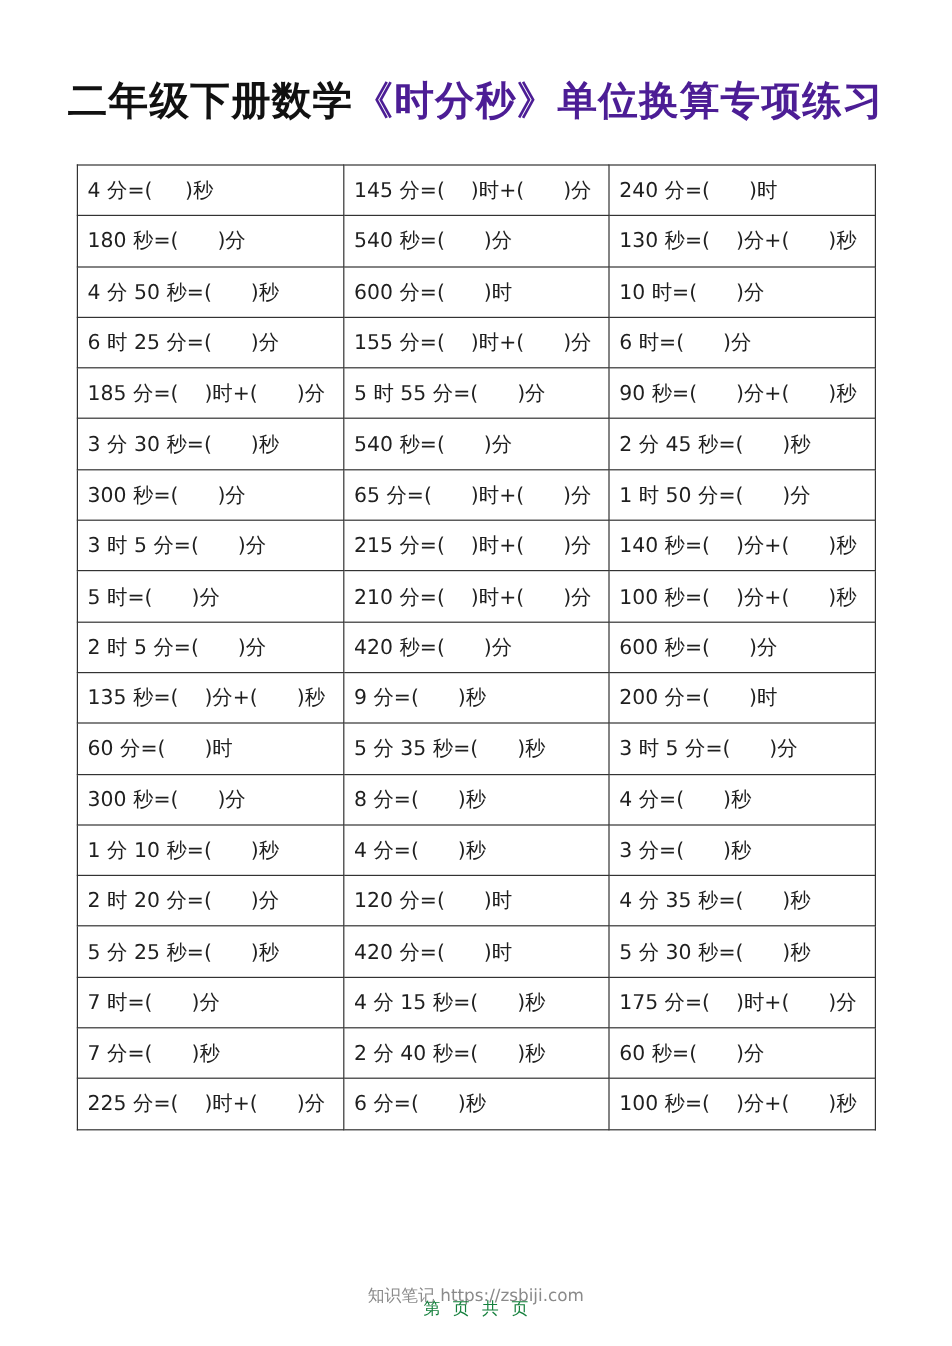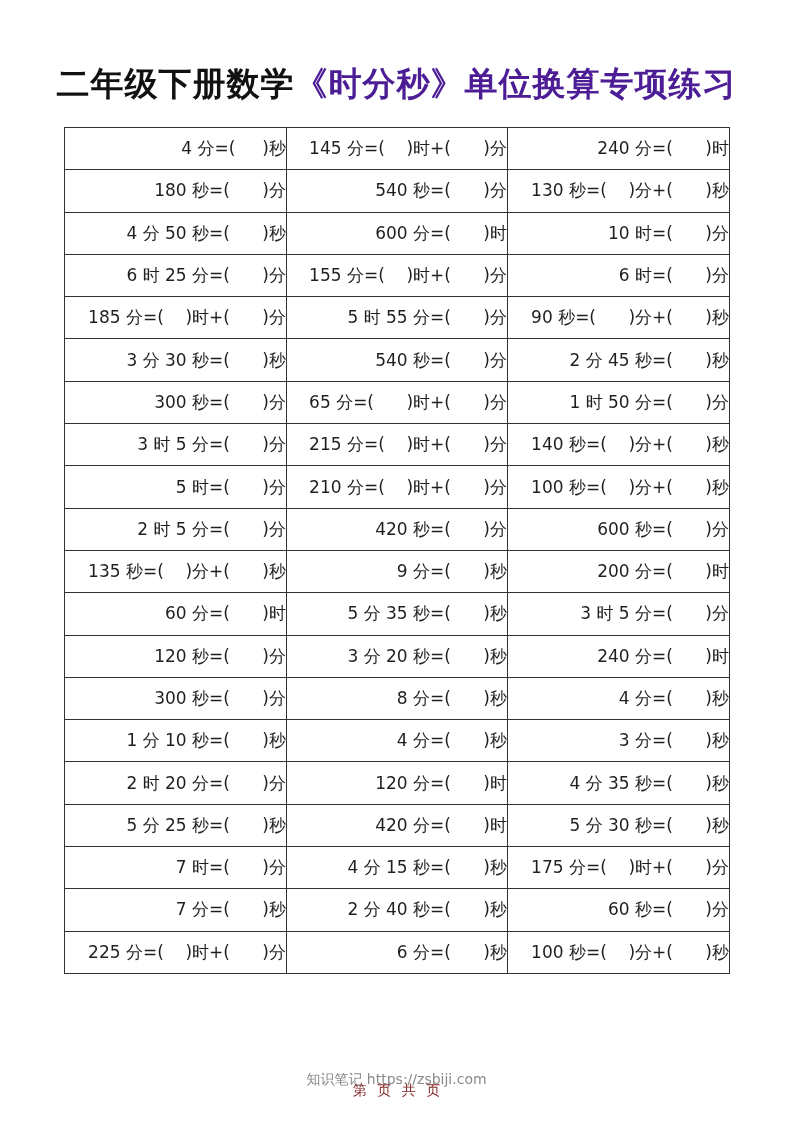--- a/index.html
+++ b/index.html
@@ -31,12 +31,11 @@
     .title .red { color: #4c1d95; }
     .sheet {
       position: absolute;
-      top: 127px;
+      top: 137px;
       left: 64px;
       width: 665px;
       border-collapse: collapse;
       table-layout: fixed;
-      text-align: right;
     }
     .sheet td {
       border: 1px solid #333333;

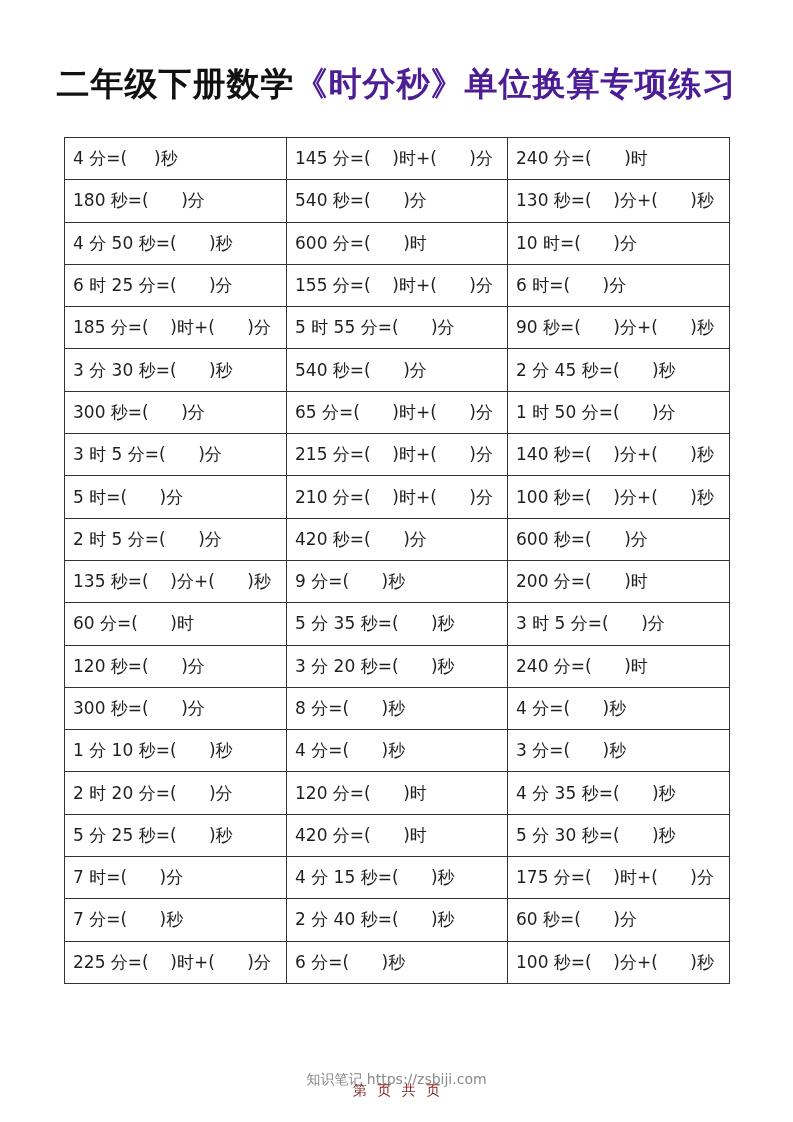--- a/index.html
+++ b/index.html
@@ -143,11 +143,6 @@
         <td>3 时 5 分=(      )分</td>
       </tr>
       <tr>
-        <td>120 秒=(      )分</td>
-        <td>3 分 20 秒=(      )秒</td>
-        <td>240 分=(      )时</td>
-      </tr>
-      <tr>
         <td>300 秒=(      )分</td>
         <td>8 分=(      )秒</td>
         <td>4 分=(      )秒</td>

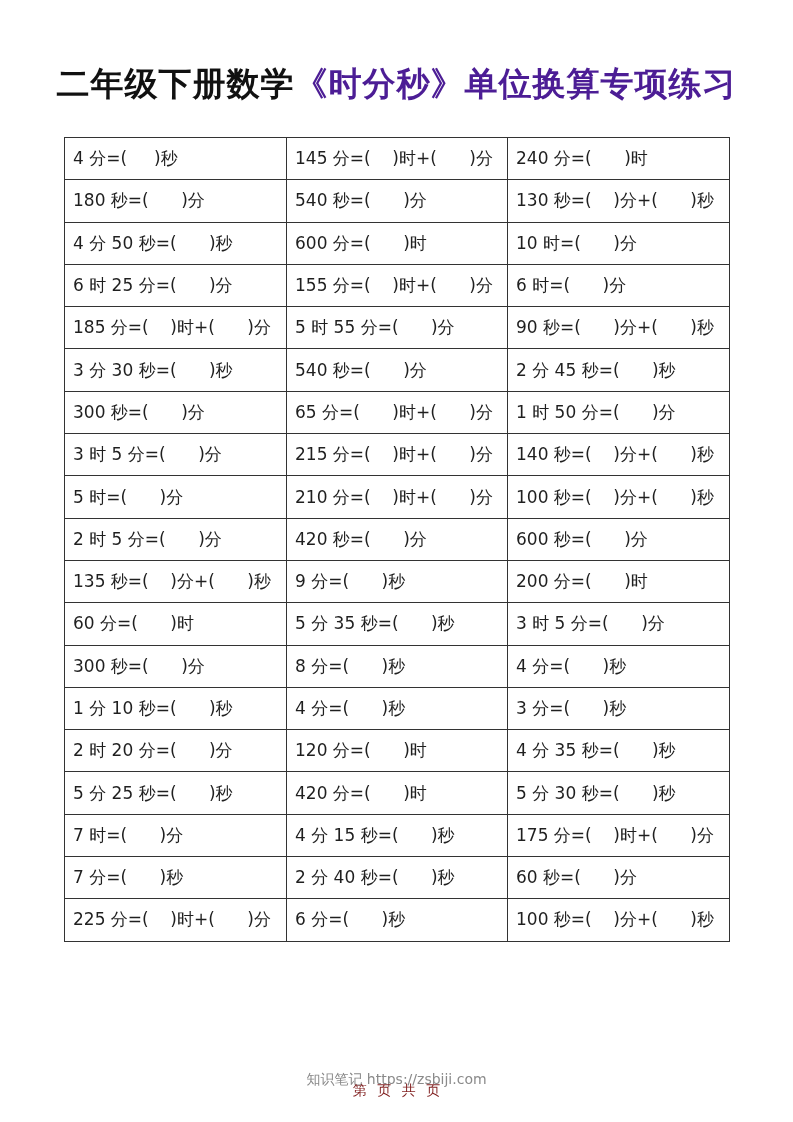--- a/index.html
+++ b/index.html
@@ -66,7 +66,7 @@
       width: 793px;
       text-align: center;
       font-size: 14px;
-      color: #7f1d1d;
+      color: #15803d;
       word-spacing: 6px;
     }
   </style>

